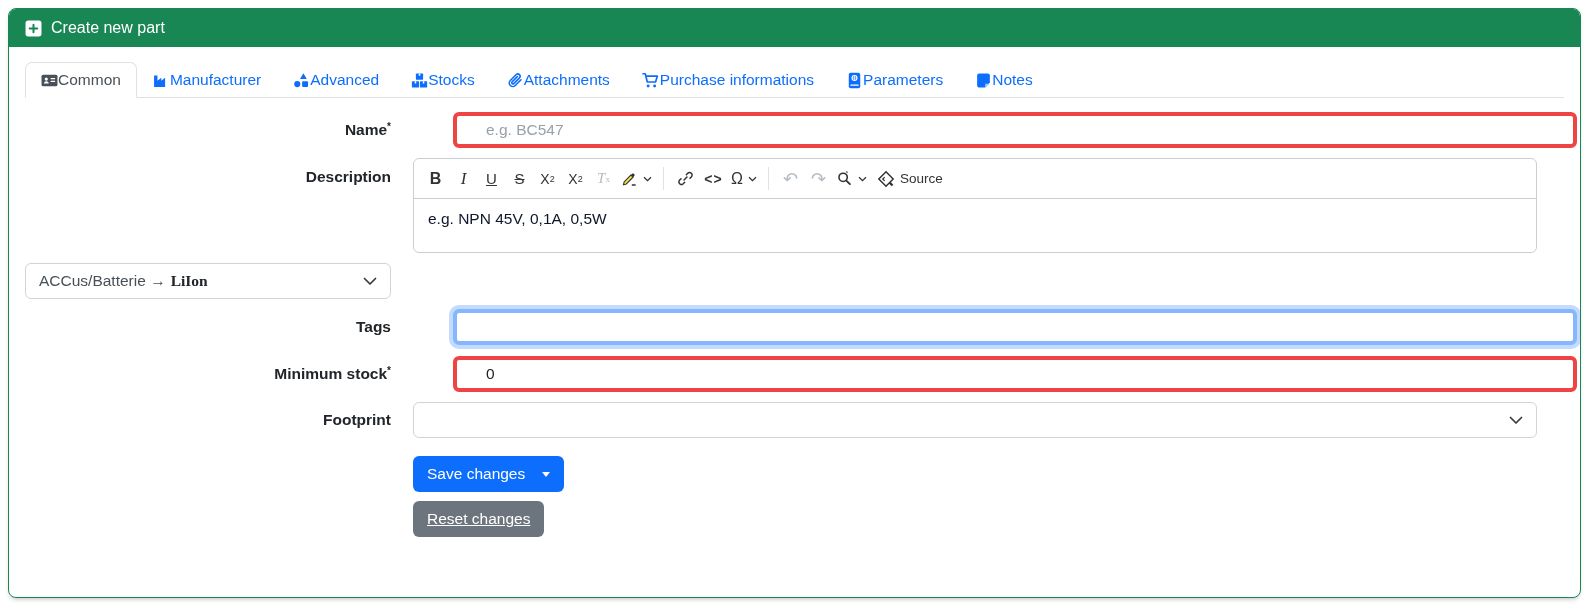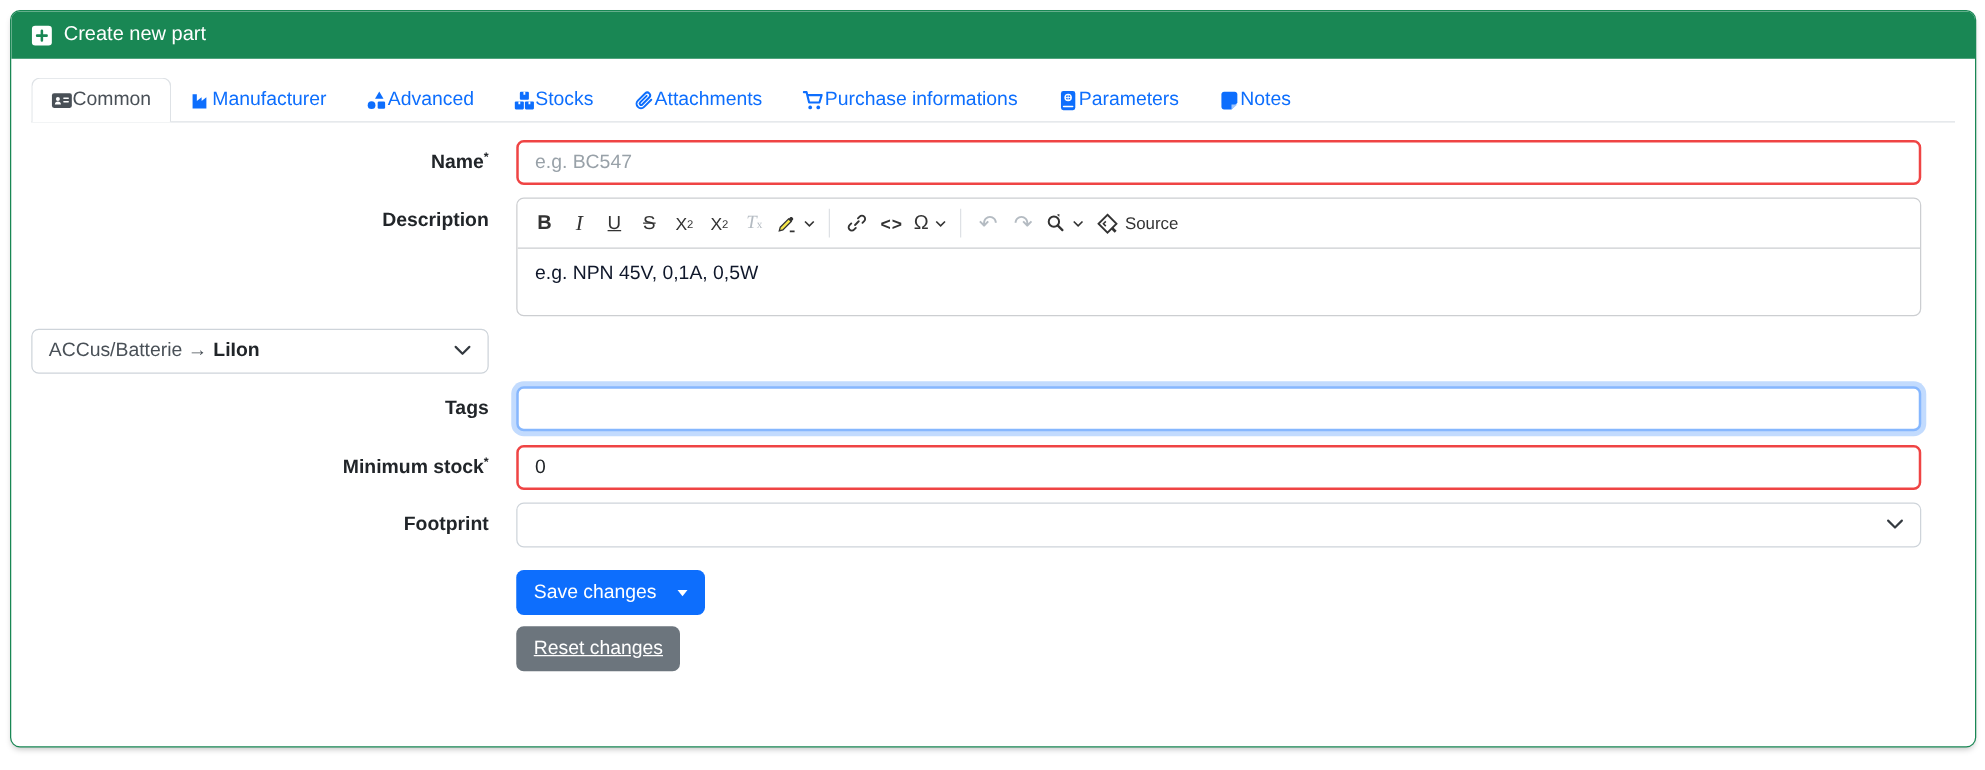--- a/index.html
+++ b/index.html
@@ -29,8 +29,8 @@
   .flabel { text-align:right; font-weight:bold; font-size:15.5px; color:#212529; }
   .req { font-size:10px; font-weight:bold; vertical-align:top; }
 
-  .tinput { width:100%; height:36px; border:2px solid #ef4444; border-radius:6px; padding:0 13px;
-            font-size:15.5px; color:#212529; font-family:"Liberation Sans",sans-serif; outline:none; background:#fff; }
+  .tinput { width:100%; height:36px; border:4px solid #ef4444; border-radius:6px; padding:0 29px;
+            font-size:15.5px; color:#212529; font-family:"Liberation Sans",sans-serif; outline:none; background:#fff;margin-left:40px; }
   .tinput::placeholder { color:#98a1a8; opacity:1; }
   .tinput.focused { border-color:#86b7fe; box-shadow:0 0 0 4px rgba(13,110,253,.25); }
 

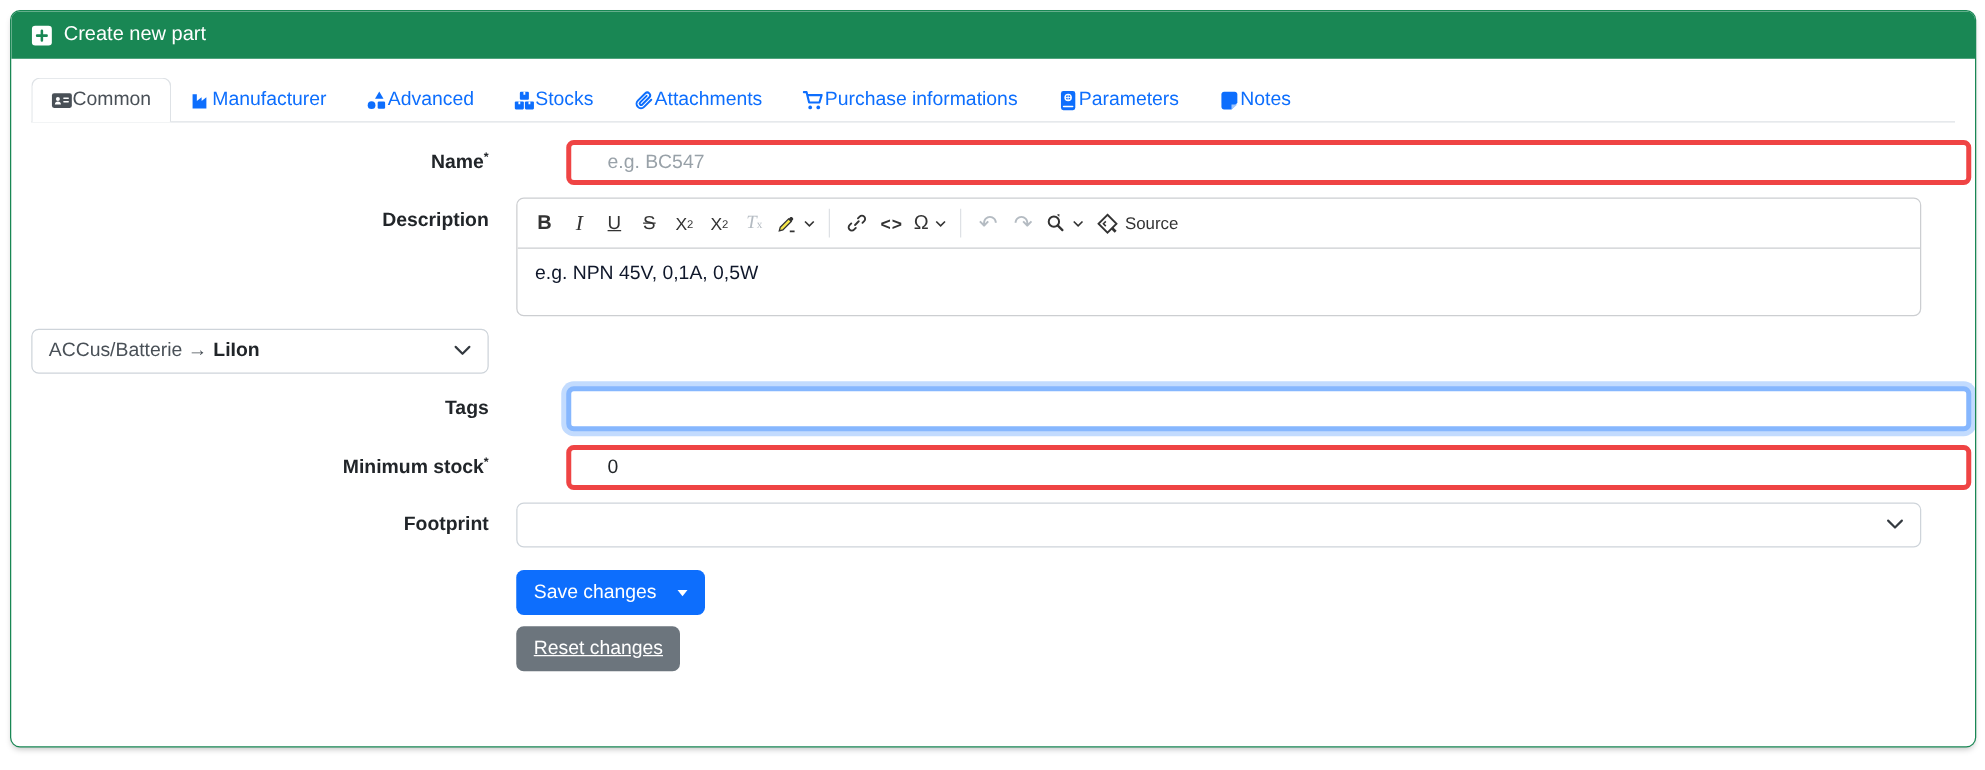--- a/index.html
+++ b/index.html
@@ -38,7 +38,7 @@
                  display:flex; align-items:center; padding:0 36px 0 13px; font-size:15.5px; color:#495057;
                  background:#fff; cursor:pointer; }
   .fake-select .chev { position:absolute; right:13px; top:50%; transform:translateY(-50%); }
-  .sel-bold { font-weight:bold; color:#212529; margin-left:5px; }
+  .sel-bold { font-weight:bold; color:#212529; margin-left:5px;font-family:Liberation Serif, serif; }
 
   
   .editor { border:1px solid #ccced1; border-radius:6px; overflow:hidden; background:#fff; }

